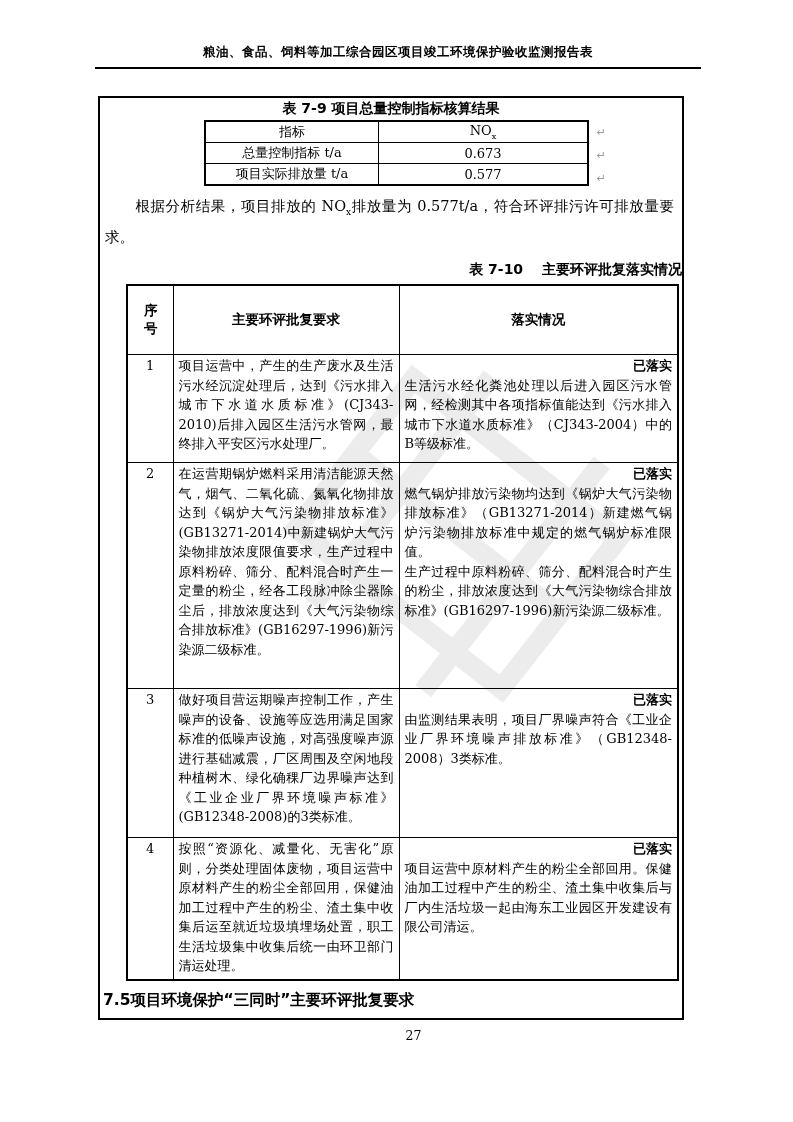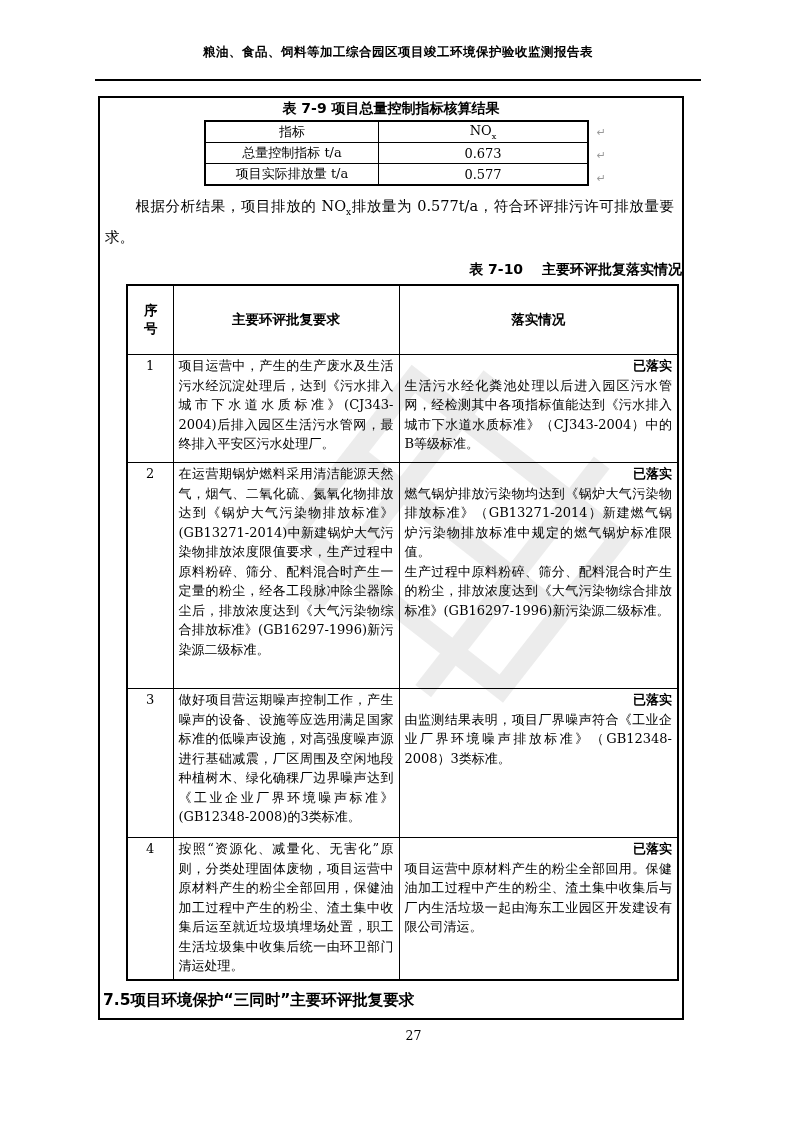--- a/index.html
+++ b/index.html
@@ -17,7 +17,7 @@
     text-align:center;
     font-size:12.5px;font-weight:bold;
     letter-spacing:.5px;
-    padding-bottom:18px;
+    padding-bottom:6px;
     border-bottom:2px solid #000;
   }
   

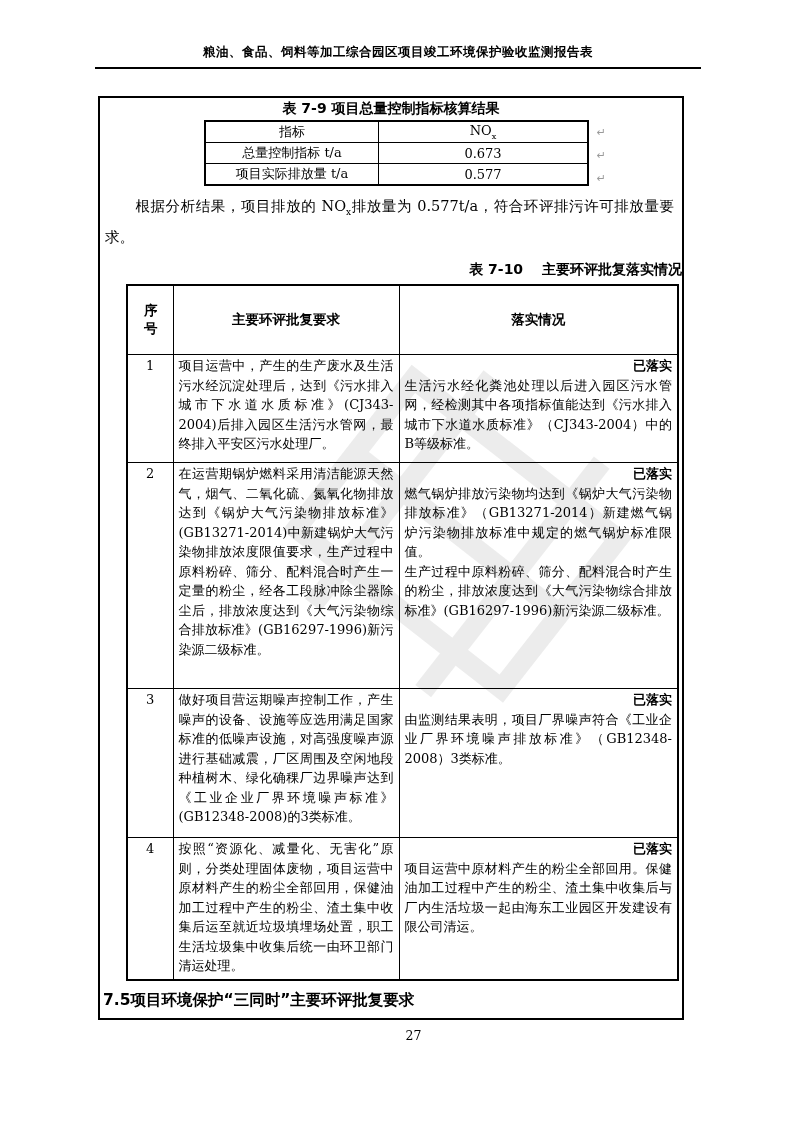--- a/index.html
+++ b/index.html
@@ -168,7 +168,7 @@
       <tbody>
           <tr style="height: 108px;">
             <td class="c-no">1</td>
-            <td class="c-req">项目运营中，产生的生产废水及生活污水经沉淀处理后，达到《污水排入城市下水道水质标准》(CJ343-2004)后排入园区生活污水管网，最终排入平安区污水处理厂。</td>
+            <td class="c-req">项目运营中，产生的生产废水及生活污水经沉淀处理后，达到《污水排入城市下水道水质标准》(CJ343-2010)后排入园区生活污水管网，最终排入平安区污水处理厂。</td>
             <td class="c-impl">
               <div class="impl-title">已落实</div>
               <div class="impl-p">生活污水经化粪池处理以后进入园区污水管网，经检测其中各项指标值能达到《污水排入城市下水道水质标准》（CJ343-2004）中的B等级标准。</div>

